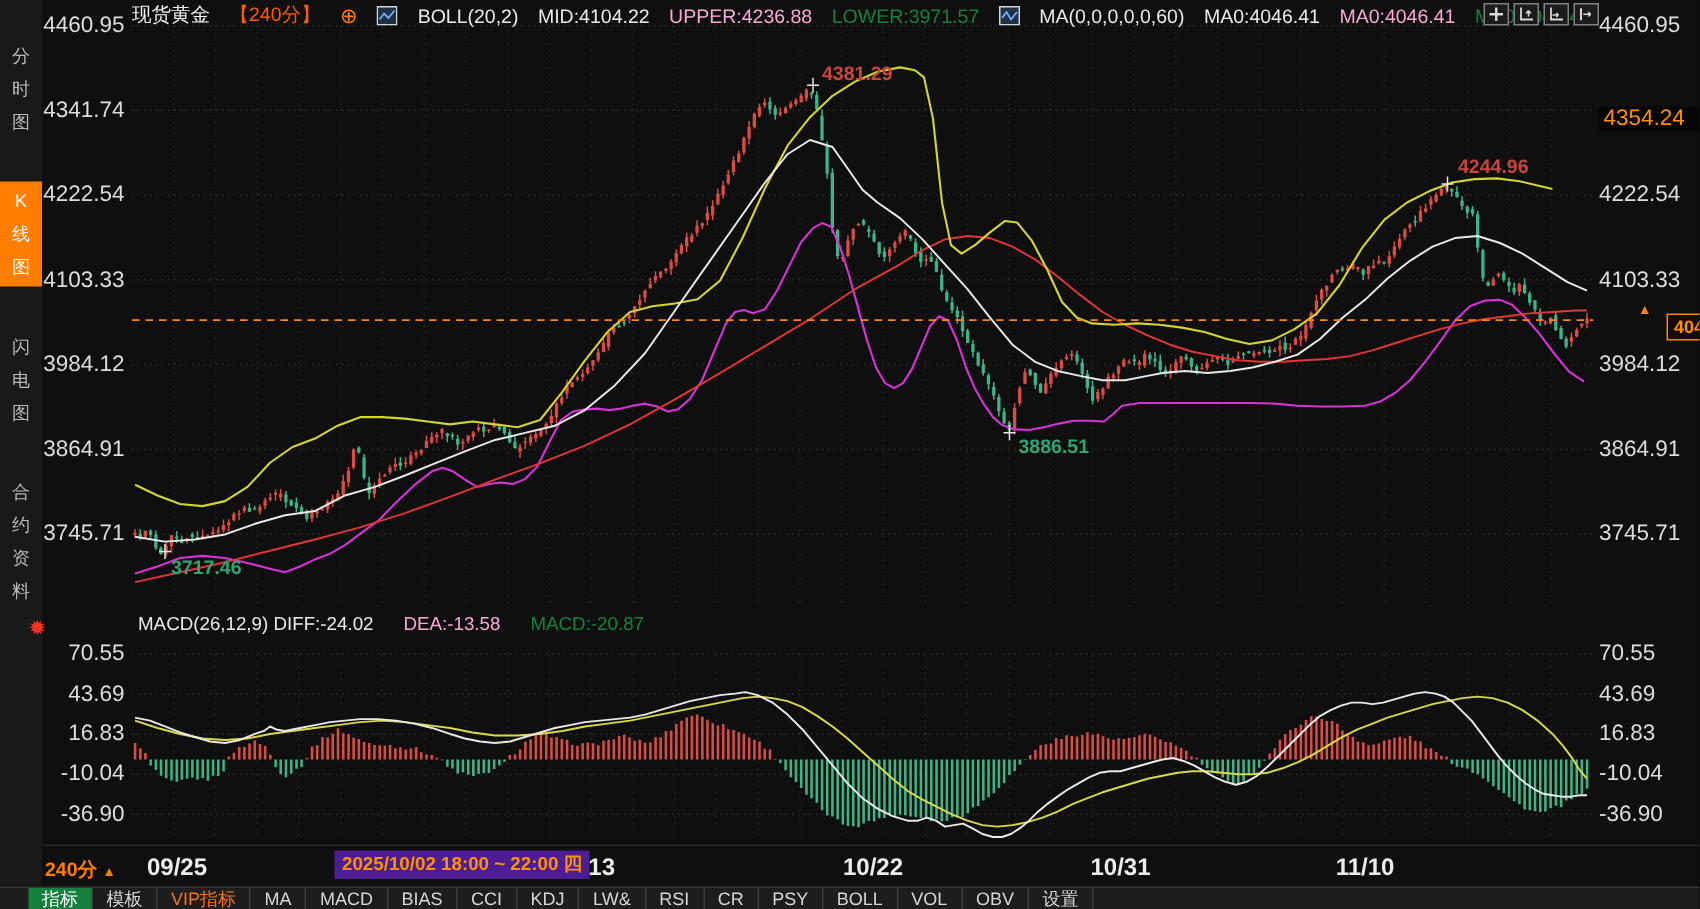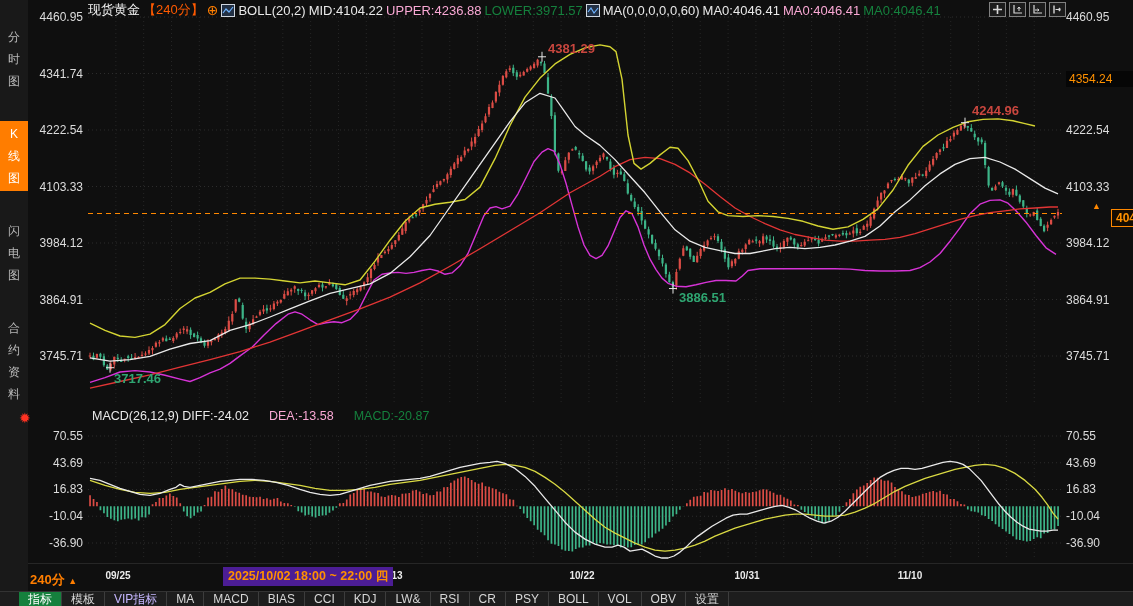--- a/index.html
+++ b/index.html
@@ -25,7 +25,7 @@
   .side-item:first-child{margin-top:24px;}
   .side-item.active{background:#ff7d00;color:#fff;}
   
-  .axlab{position:absolute;font-size:12px;color:#dcdcdc;height:14px;line-height:14px;z-index:3;}
+  .axlab{position:absolute;font-size:15px;color:#dcdcdc;height:14px;line-height:14px;z-index:3;}
   .axlab.l{left:28px;width:55px;text-align:right;}
   .axlab.r{left:1066px;width:64px;text-align:left;}
   .axlab.high{color:#ff9100;background:#060606;padding:1px 3px;height:14px;}

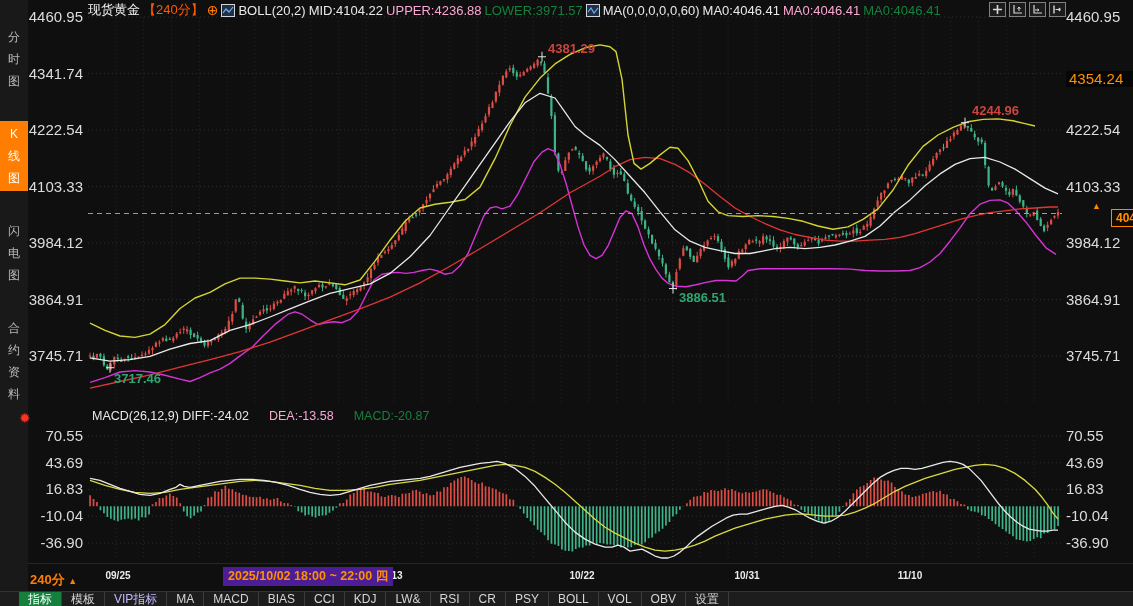--- a/index.html
+++ b/index.html
@@ -9,7 +9,7 @@
   svg#chart-svg{position:absolute;left:0;top:0;}
   
   #header{position:absolute;left:88px;top:0;height:20px;display:flex;align-items:center;
-          gap:3px;font-size:13px;white-space:nowrap;z-index:5;}
+          gap:13px;font-size:13px;white-space:nowrap;z-index:5;}
   .hd-sym{color:#f0f0f0;}
   .hd-period{color:#ff5a00;}
   .hd-plus{color:#ff7e00;font-size:14px;}

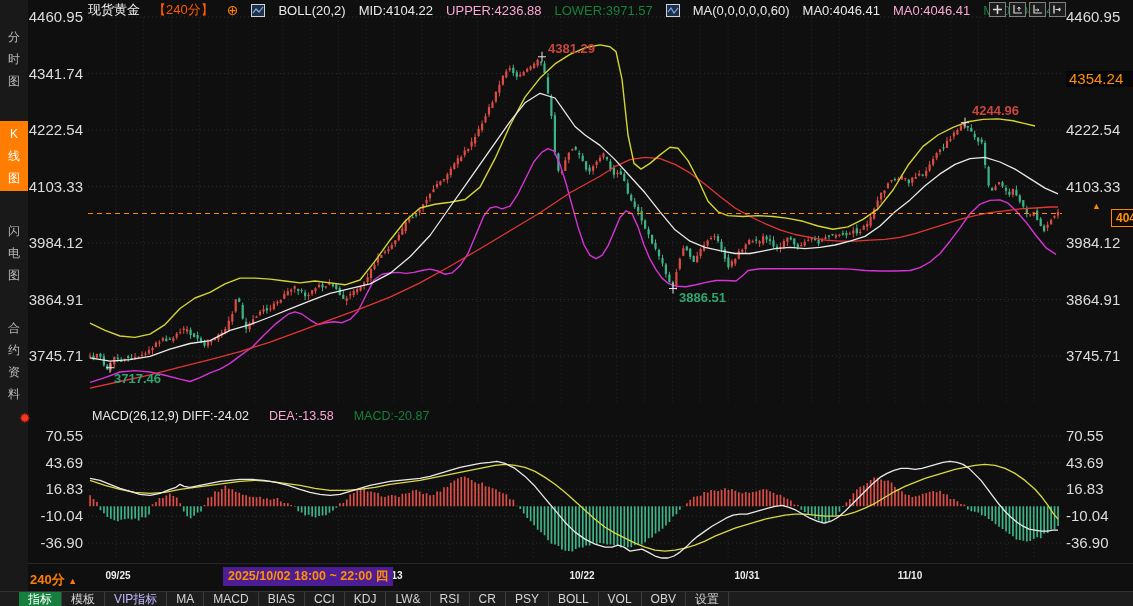--- a/index.html
+++ b/index.html
@@ -35,7 +35,7 @@
   
   #macd-header{position:absolute;left:92px;top:409px;font-size:12.5px;display:flex;gap:20px;z-index:3;}
   
-  .xlab{position:absolute;top:570px;transform:translateX(-50%);font-size:10px;font-weight:bold;
+  .xlab{position:absolute;top:570px;transform:translateX(-50%);font-size:16px;font-weight:bold;
         color:#ececec;z-index:2;text-align:right;}
   #x-tooltip{position:absolute;top:567px;height:19px;line-height:19px;background:#4c1d95;
              color:#ff9100;font-size:12.5px;font-weight:bold;padding:0 5px;z-index:3;white-space:nowrap;}

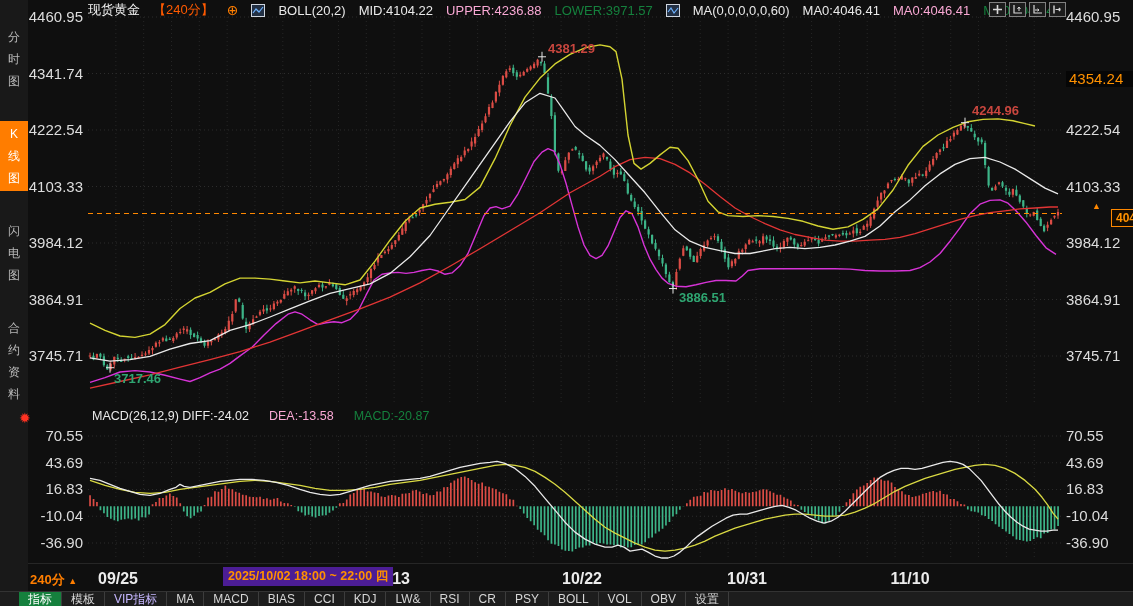--- a/index.html
+++ b/index.html
@@ -52,7 +52,7 @@
               font-size:12px;line-height:15px;padding-left:19px;box-sizing:border-box;}
   .tab{padding:0 9px;color:#d6d6d6;border-right:1px solid #3d3d3d;cursor:pointer;white-space:nowrap;}
   .tab.active{background:#15803d;color:#fff;}
-  .tab.vip{color:#c4b5fd;}
+  .tab.vip{color:#f97316;}
 </style>
 </head>
 <body>

